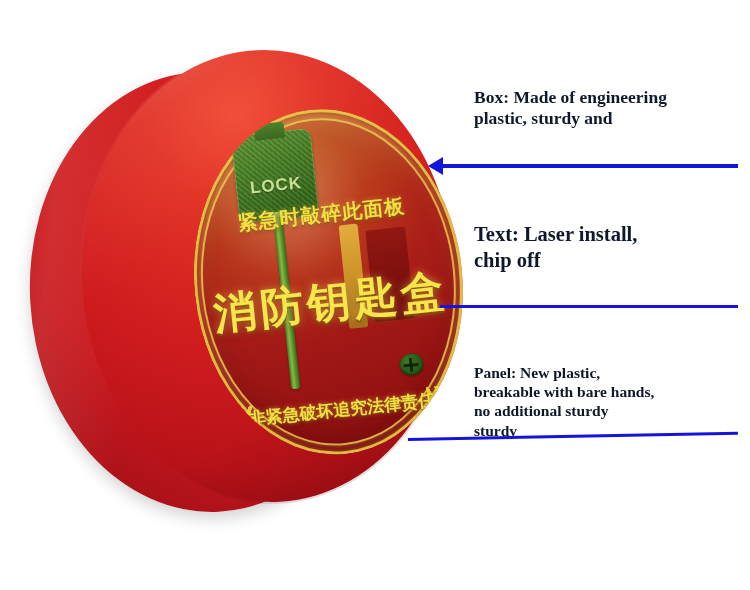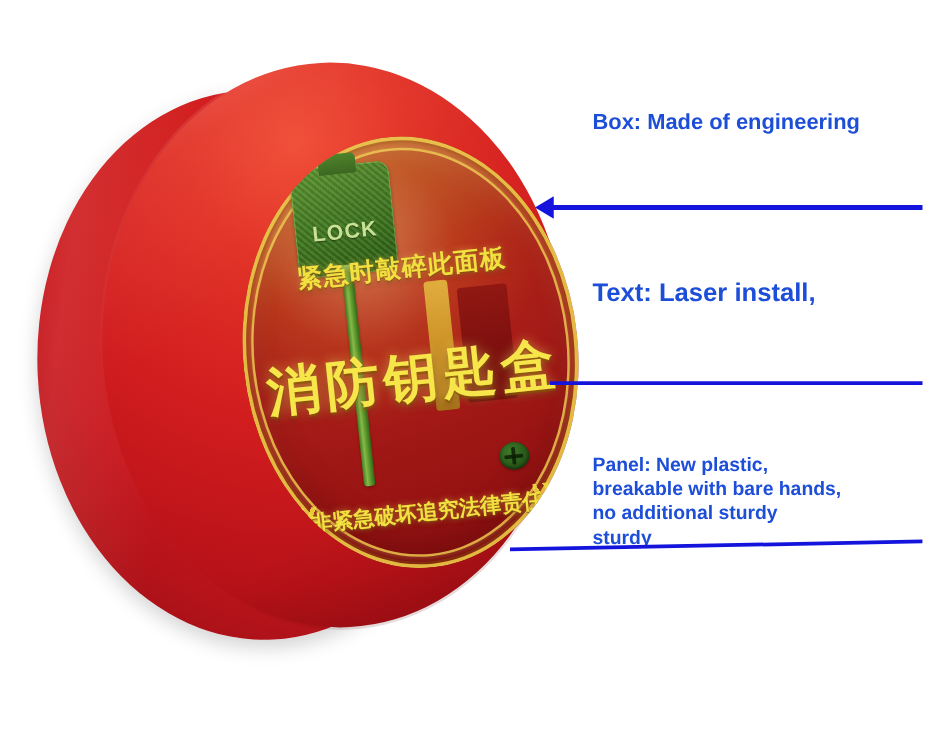--- a/index.html
+++ b/index.html
@@ -263,8 +263,8 @@
   
   .anno{
     position:absolute;
-    color:#1d4ed8;
-    font-family:Liberation Sans, sans-serif;
+    color:#0f172a;
+    font-family:Liberation Serif, serif;
     font-weight:700;
     line-height:1.22;
   }

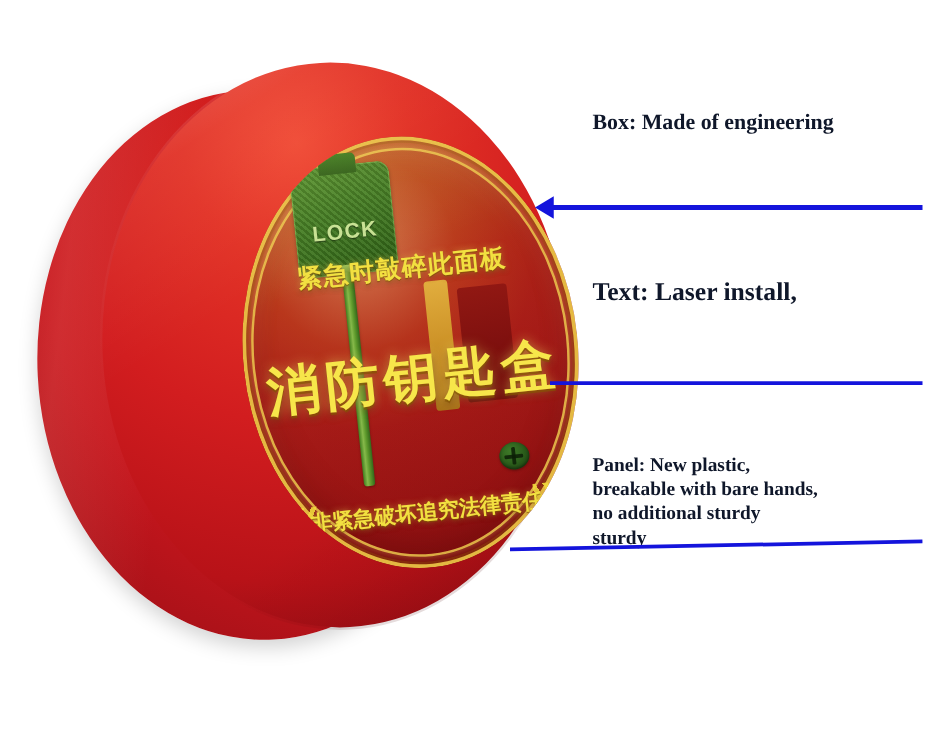--- a/index.html
+++ b/index.html
@@ -334,6 +334,7 @@
 
   <div class="anno anno-1">
     <div>Box: Made of engineering</div>
+    <div>plastic, sturdy and</div>
   </div>
   <div class="leader leader-1"></div>
   <div class="arrowhead"></div>

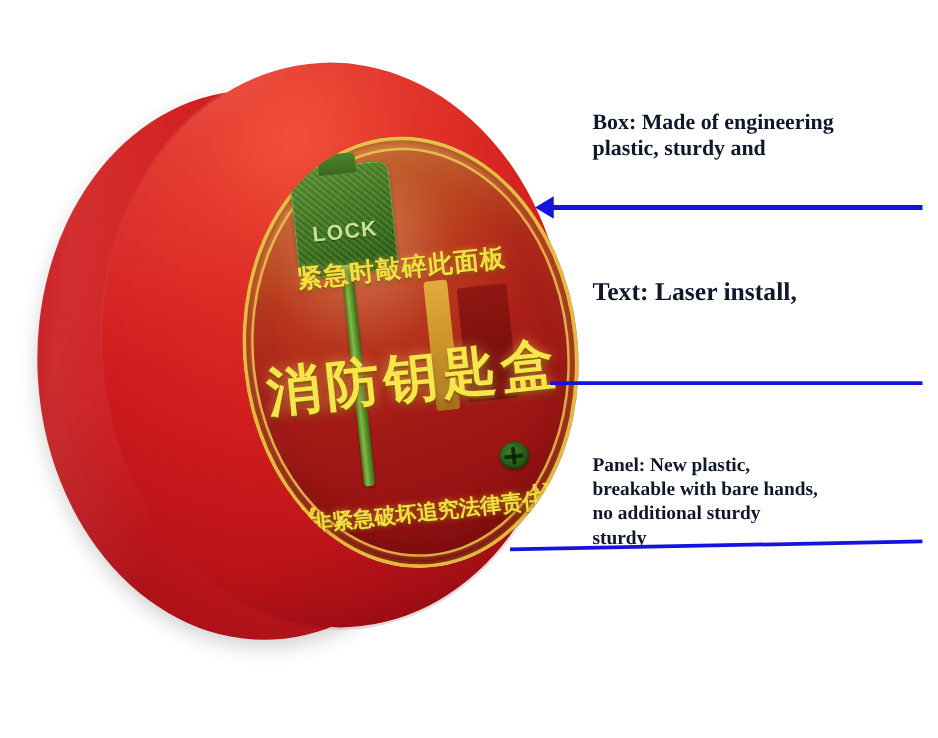--- a/index.html
+++ b/index.html
@@ -341,6 +341,7 @@
 
   <div class="anno anno-2">
     <div>Text: Laser install,</div>
+    <div>chip off</div>
   </div>
   <div class="leader leader-2"></div>
 

